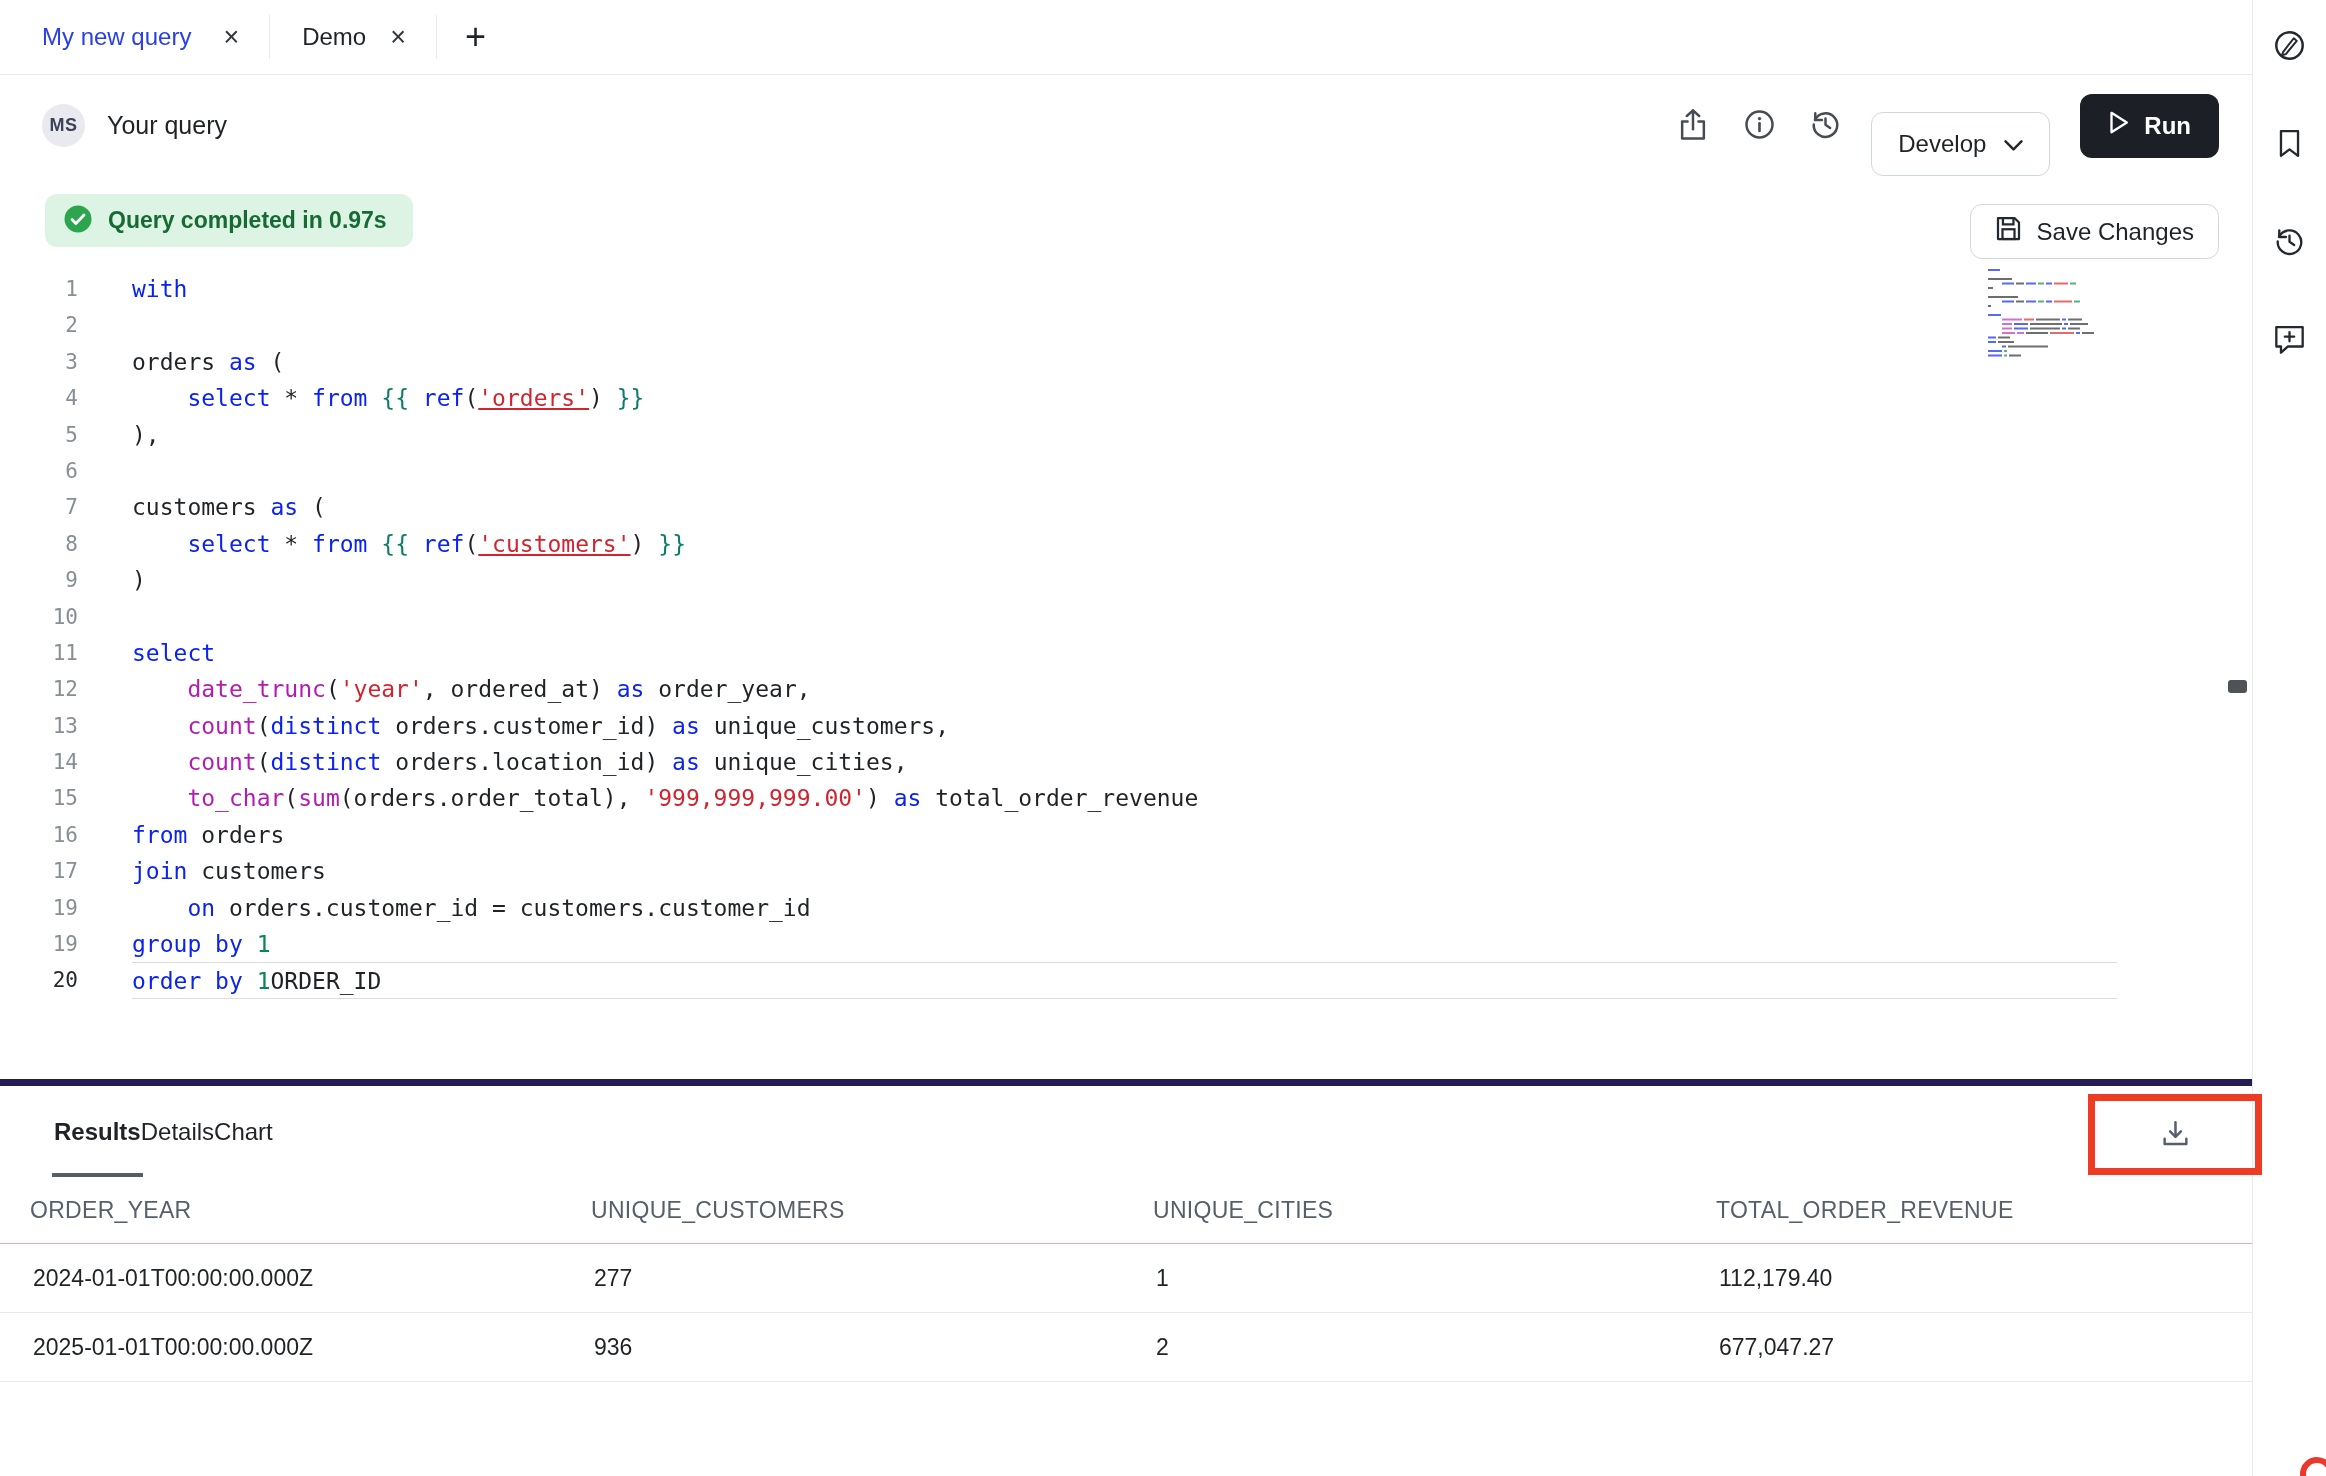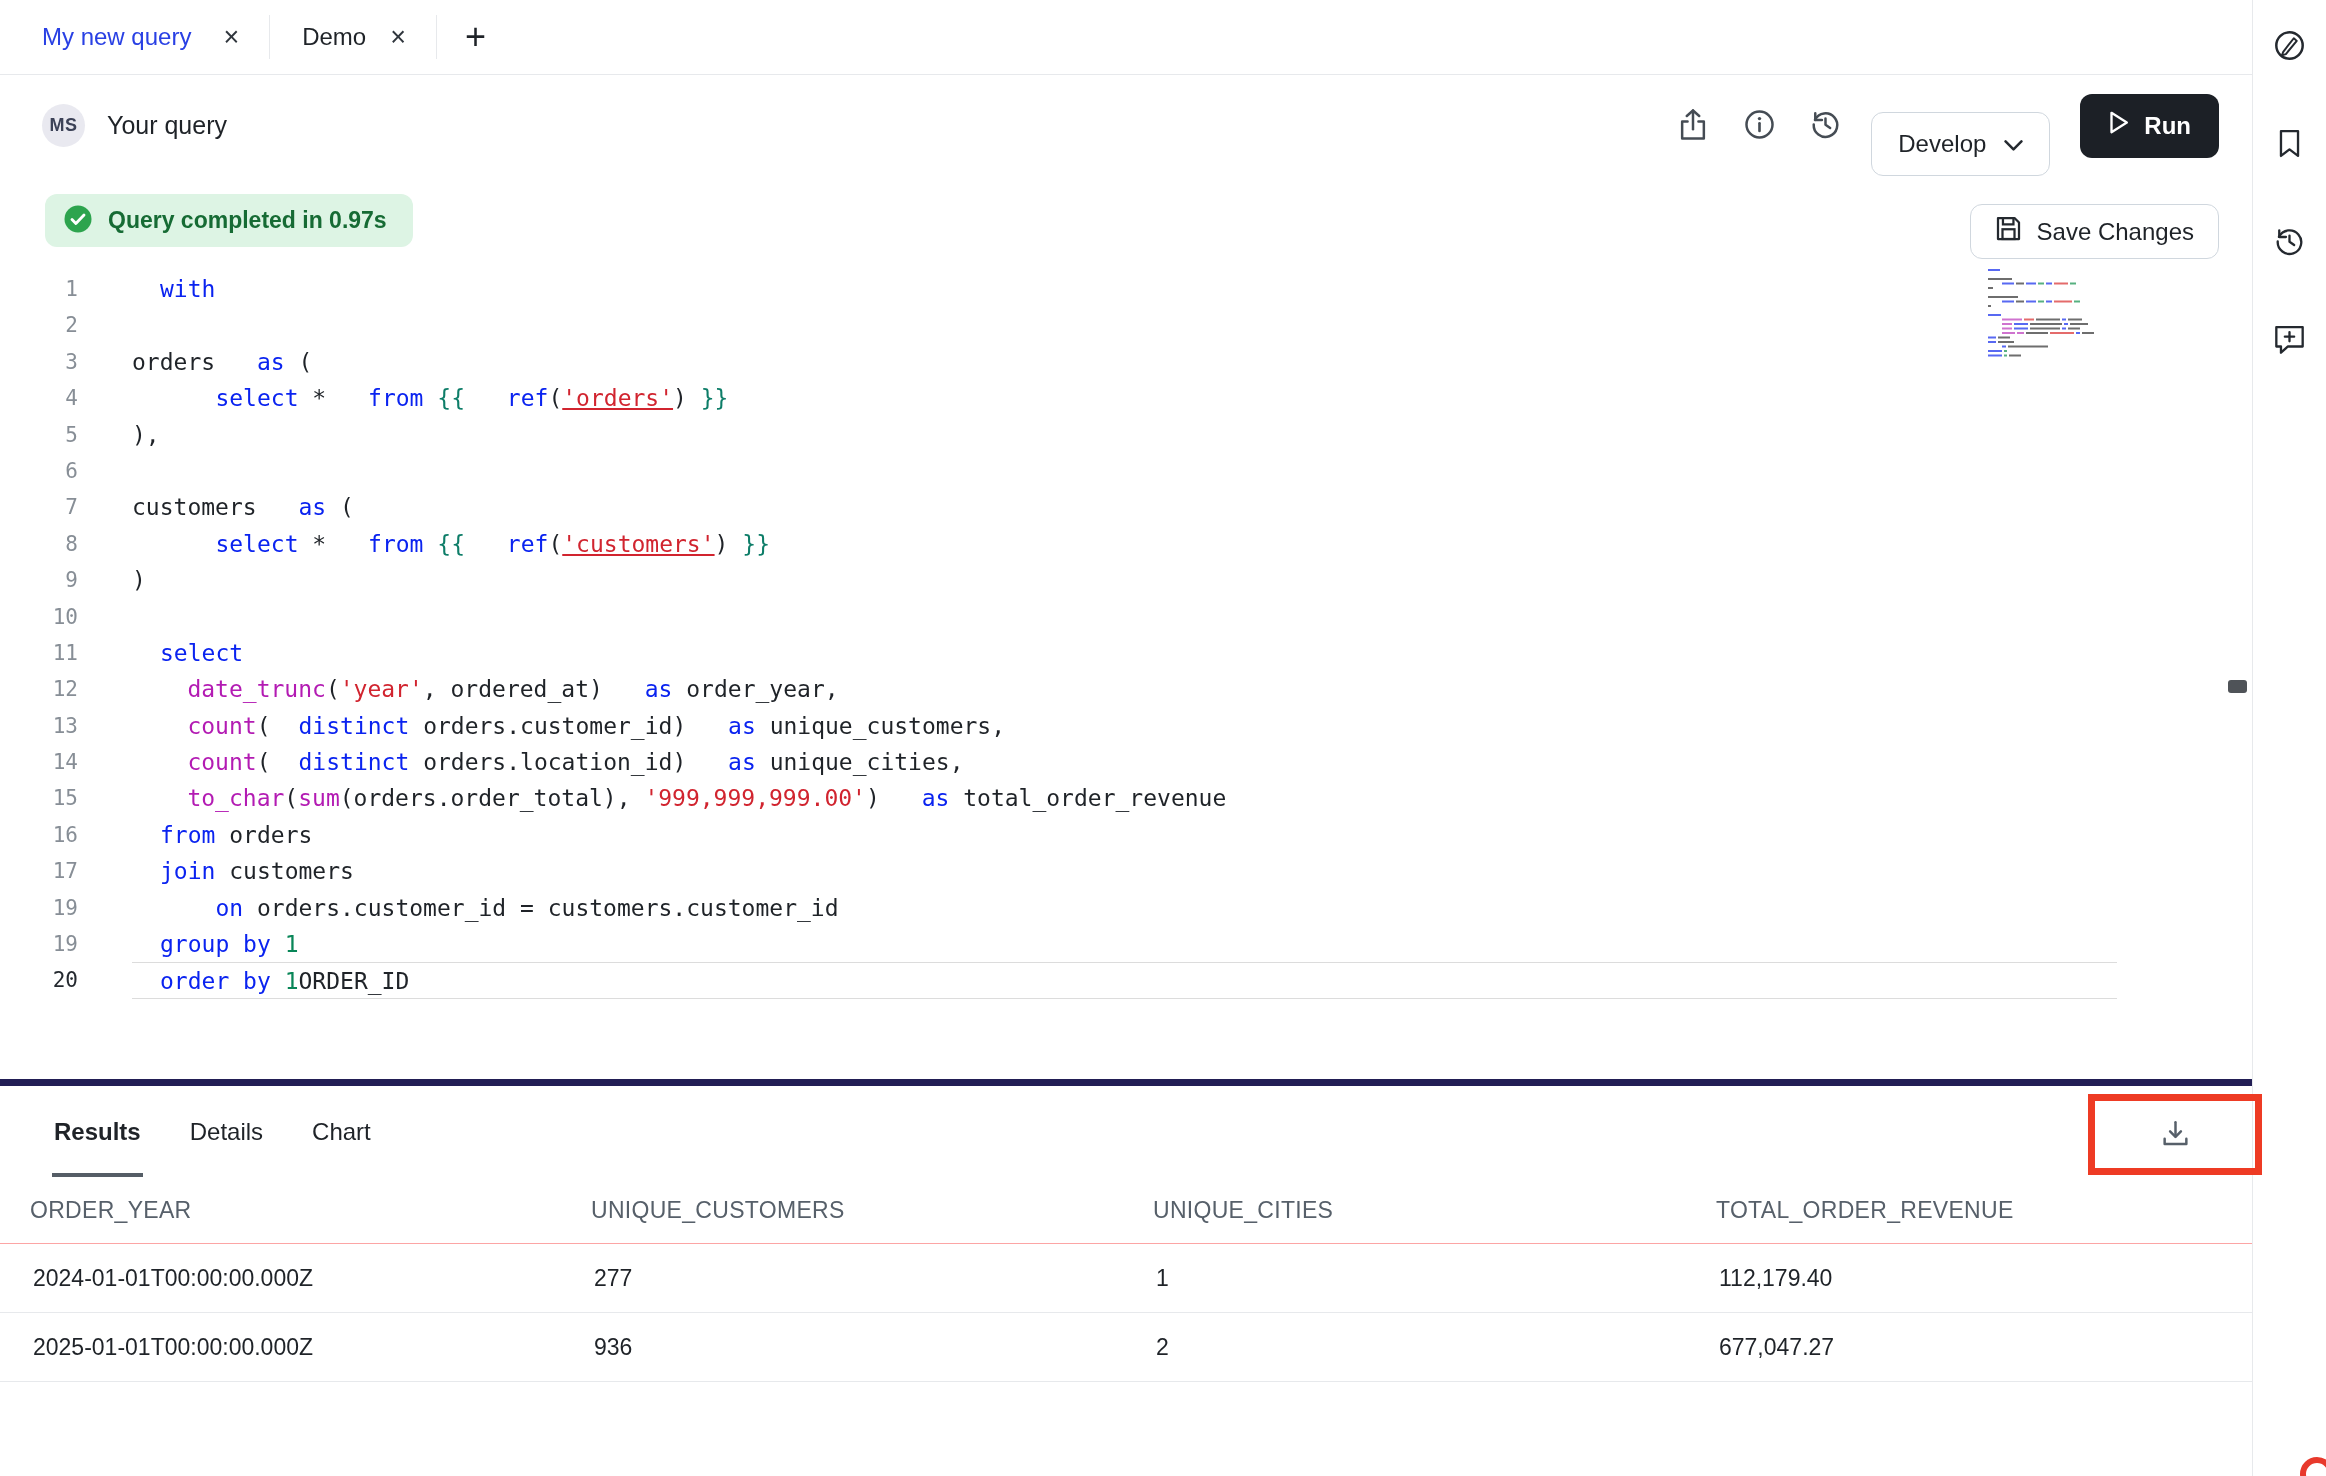--- a/index.html
+++ b/index.html
@@ -54,7 +54,7 @@
   .code-line { height:36.4px; line-height:36.4px; white-space:pre; font-family:"DejaVu Sans Mono", monospace;
                font-size:23px; color:#1f2328; }
   .code-line-current { width:1985px; border-top:1px solid #dcdcdc; border-bottom:1px solid #dcdcdc; }
-  .tk-kw  { color:#0a23f0;margin-left:28px; }
+  .tk-kw  { color:#0a23f0; }
   .tk-fn  { color:#b31bb3; }
   .tk-str { color:#d1242f; }
   .tk-lnk { color:#d1242f; text-decoration:underline; cursor:pointer; }

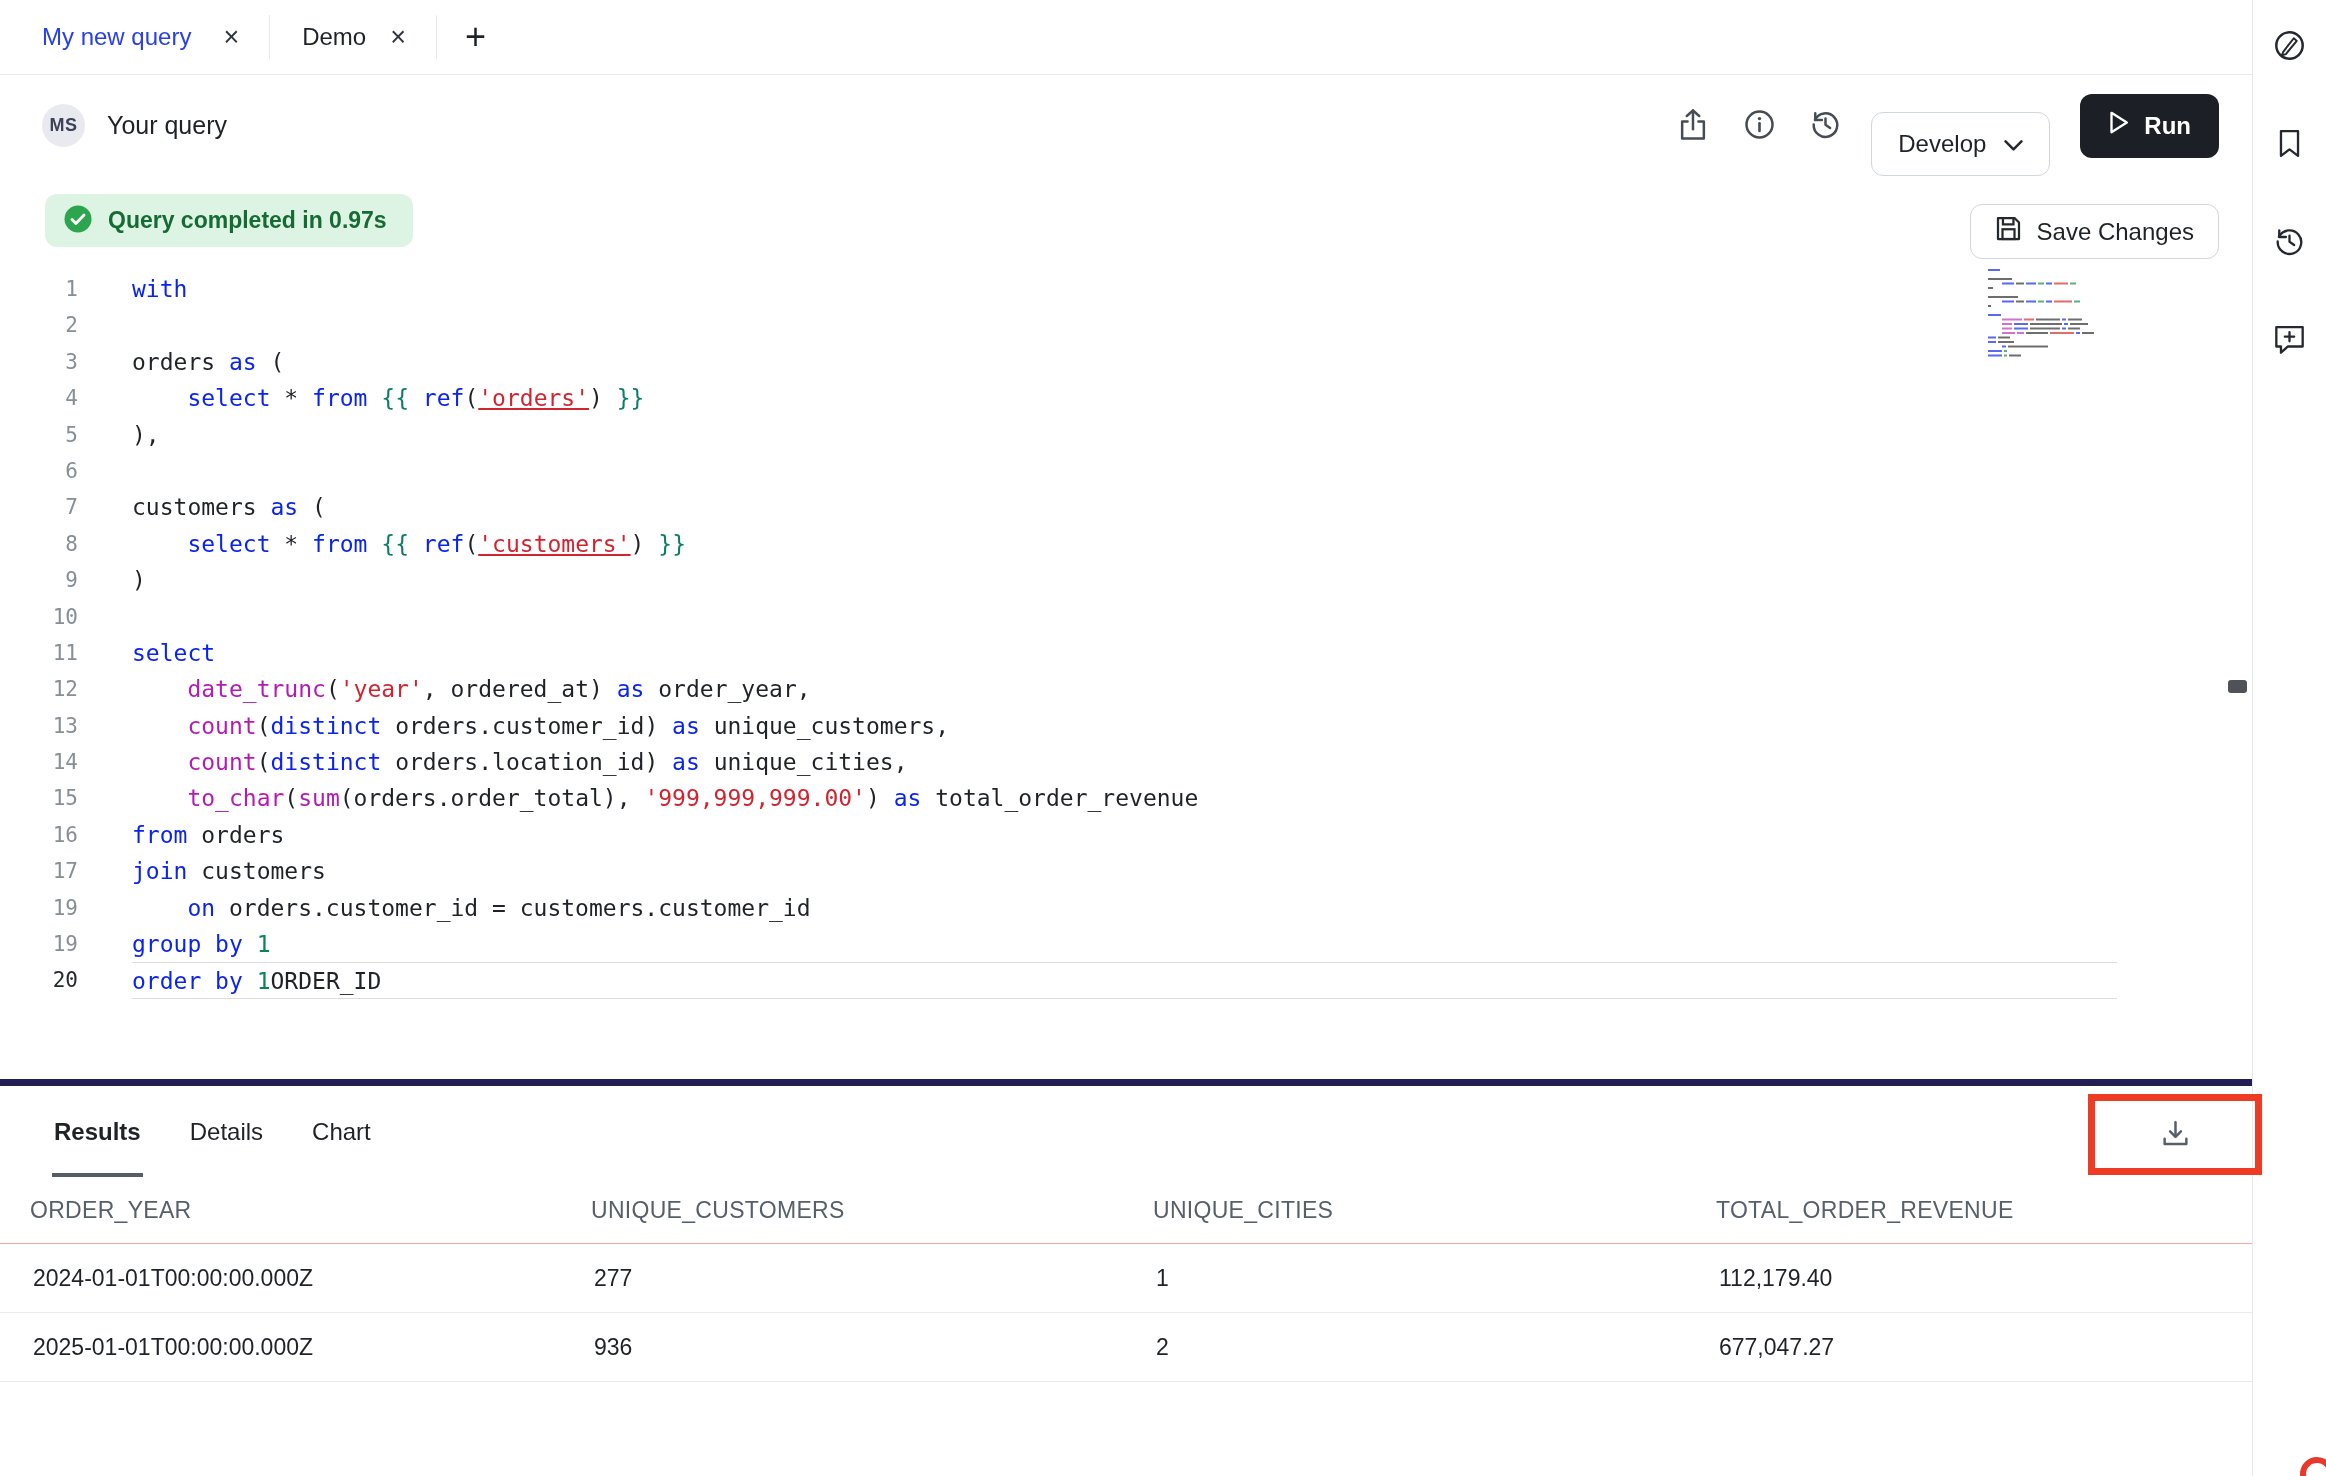--- a/index.html
+++ b/index.html
@@ -70,7 +70,7 @@
 
   
   .results { position:relative; height:390px; background:#fff; }
-  .rtabs { height:91px; display:flex; align-items:flex-start; padding-left:54px; gap:49px; }
+  .rtabs { height:91px; display:flex; align-items:flex-start; padding-left:54px; }
   .rtab { position:relative; height:100%; display:flex; align-items:center; font-size:24px; font-weight:500; color:#1f2328;
           background:none; border:none; cursor:pointer; font-family:inherit; }
   .rtab.active { font-weight:600; }

